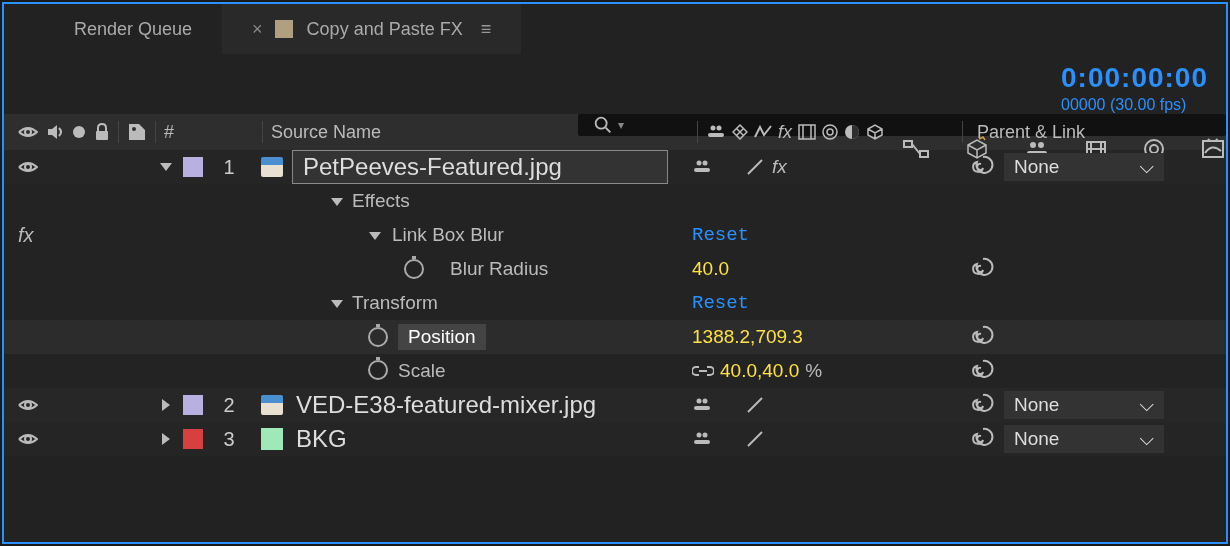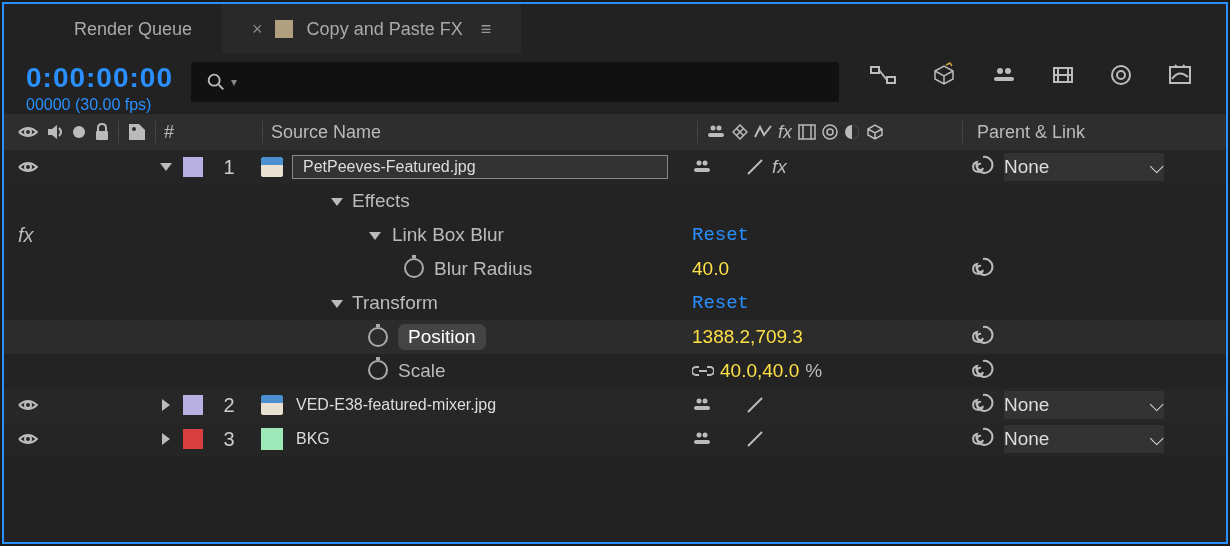--- a/index.html
+++ b/index.html
@@ -11,7 +11,7 @@
 .tab-x { color: #888; margin-right: 12px; font-size: 18px; }
 .tab-icon { width: 18px; height: 18px; background: #b0a080; margin-right: 14px; }
 .tab-menu { color: #999; margin-left: 18px; font-size: 18px; }
-.timehdr { display: flex; align-items: flex-start; height: 60px; padding: 8px 0 0 22px; }
+.timehdr { display: flex; align-items: flex-end; height: 60px; padding: 8px 0 0 22px; flex-direction: column; }
 .timecode { color: #2a8fff; font-size: 28px; font-weight: 600; letter-spacing: 1px; }
 .frameinfo { color: #2a8fff; font-size: 16px; }
 .timecol { display: flex; flex-direction: column; gap: 2px; margin-right: 18px; }

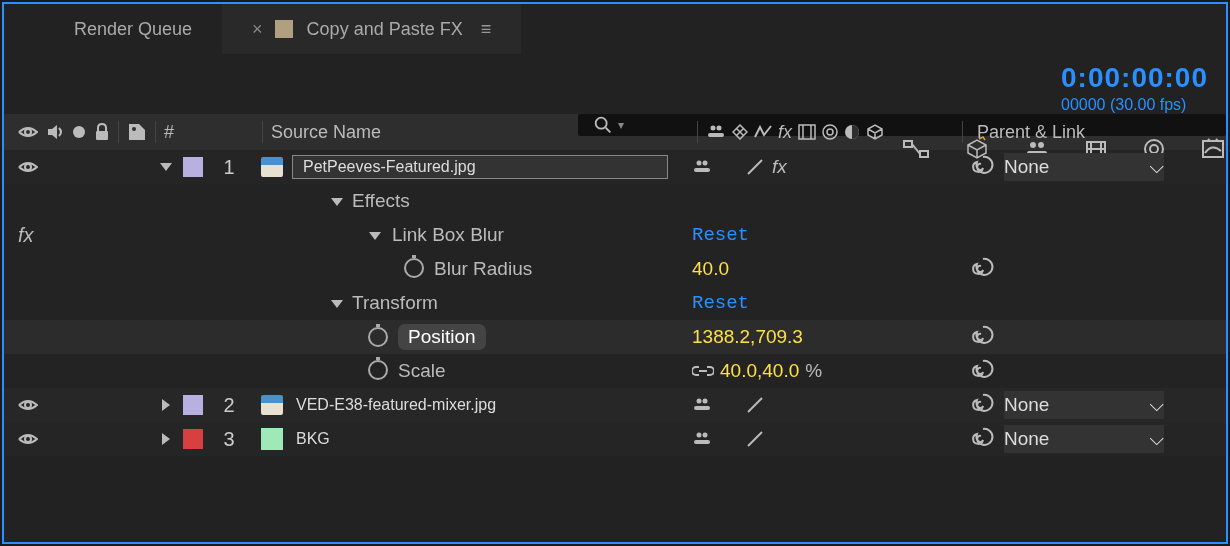--- a/index.html
+++ b/index.html
@@ -36,7 +36,7 @@
 .row .c-switches { width: 286px; display: flex; align-items: center; gap: 8px; padding-left: 6px; }
 .row .c-parent { display: flex; align-items: center; gap: 10px; }
 .row.prop .c-name { padding-left: 0; }
-.layername { color: #ddd; font-size: 16px; border: 1px solid #888; padding: 2px 10px; width: 376px; background: #333; }
+.layername { color: #ddd; font-size: 24px; border: 1px solid #888; padding: 2px 10px; width: 376px; background: #333; }
 .layername.plain { border: none; background: transparent; padding: 2px 4px; }
 .swatch { width: 20px; height: 20px; }
 .jpeg { width: 22px; height: 20px; background: linear-gradient(#4a8fd0 40%, #e8e0d0 40%); border-radius: 2px; position: relative; }

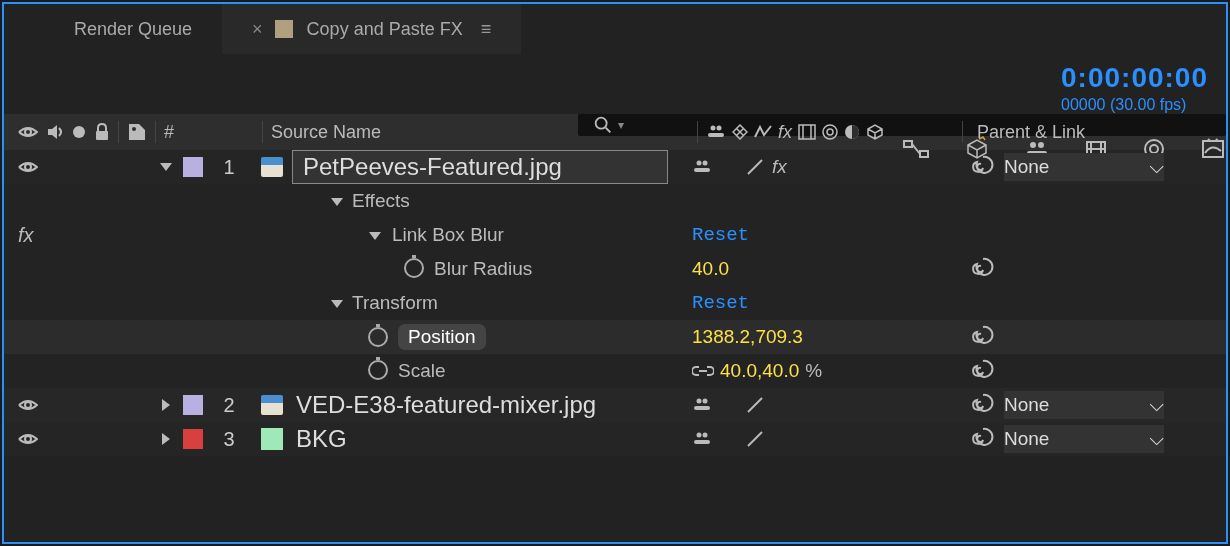--- a/index.html
+++ b/index.html
@@ -43,7 +43,7 @@
 .solid { width: 22px; height: 22px; }
 .val-blue { color: #fde047; font-weight: 400; }
 .reset { color: #2a8fff; font-family: Liberation Mono, monospace; }
-.dd { background: #333; width: 160px; height: 28px; display: flex; align-items: center; padding: 0 0; justify-content: space-between; color: #ddd; }
+.dd { background: #333; width: 160px; height: 28px; display: flex; align-items: center; padding: 0 10px; justify-content: space-between; color: #ddd; }
 .icn { display: inline-flex; align-items: center; justify-content: center; }
 .divider-v { width: 1px; height: 22px; background: #444; }
 .stopwatch { width: 20px; height: 20px; border: 2px solid #aaa; border-radius: 50%; position: relative; }

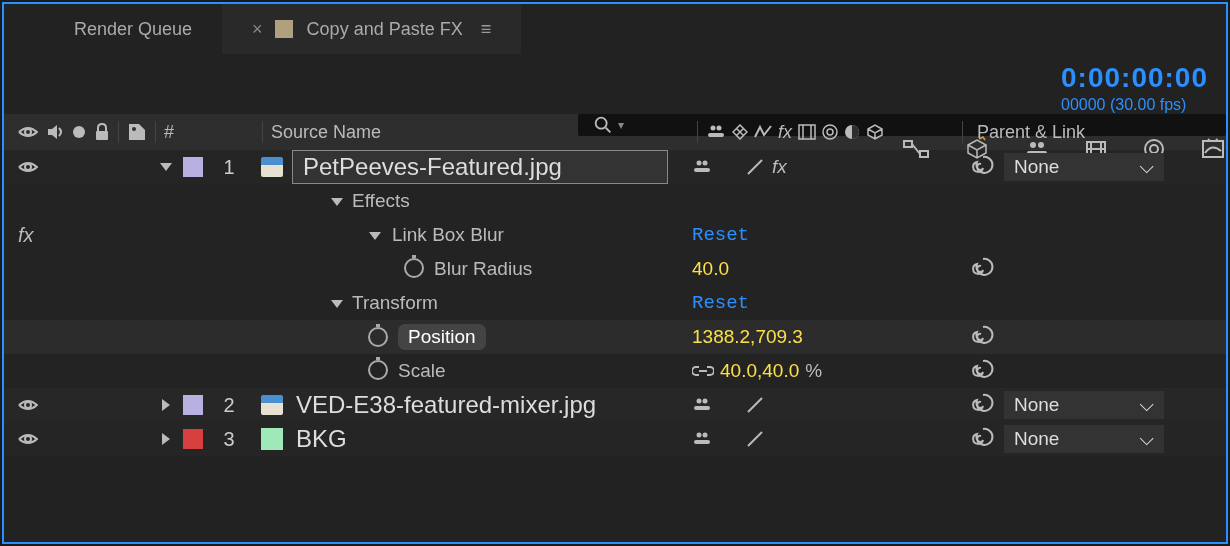--- a/index.html
+++ b/index.html
@@ -287,7 +287,7 @@
     <div class="c-num"></div>
       <div class="c-srcicon"></div>
     <div class="c-name">
-        <span class="indent3" style="display:flex;align-items:flex-start;gap:10px">
+        <span class="indent3" style="display:flex;align-items:center;gap:26px">
           <span class="stopwatch"></span>
           <span>Blur Radius</span>
         </span>

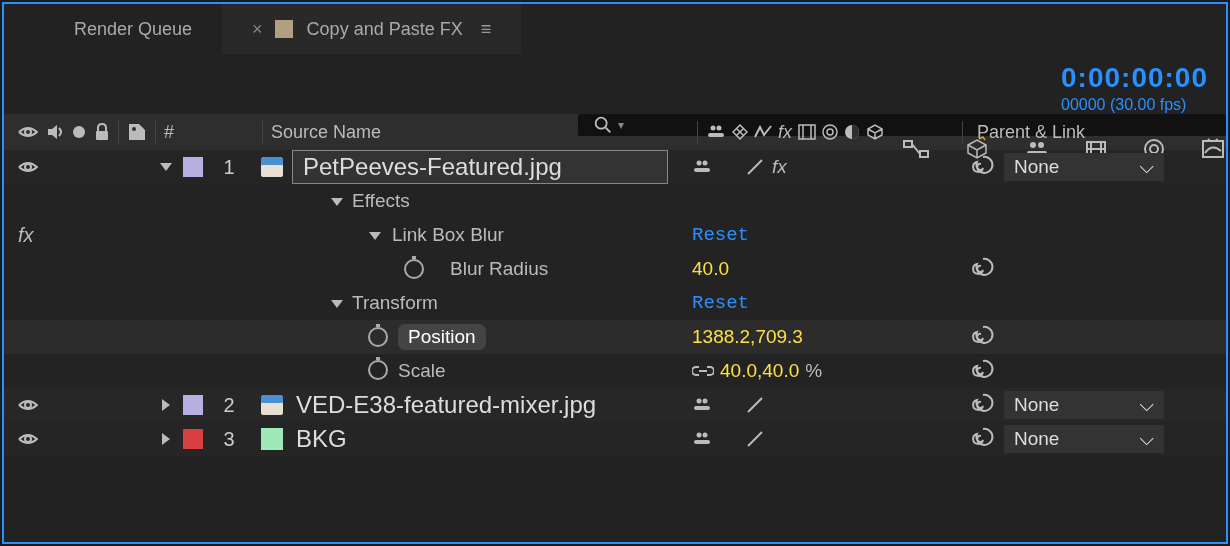--- a/index.html
+++ b/index.html
@@ -53,7 +53,7 @@
 .indent1 { padding-left: 38px; }
 .indent2 { padding-left: 76px; }
 .indent3 { padding-left: 112px; }
-.sel { background: #444; color: #fff; padding: 2px 10px; border-radius: 7px; }
+.sel { background: #444; color: #fff; padding: 2px 10px; }
 .link-icon { display: inline-flex; }
 </style>
 </head>

